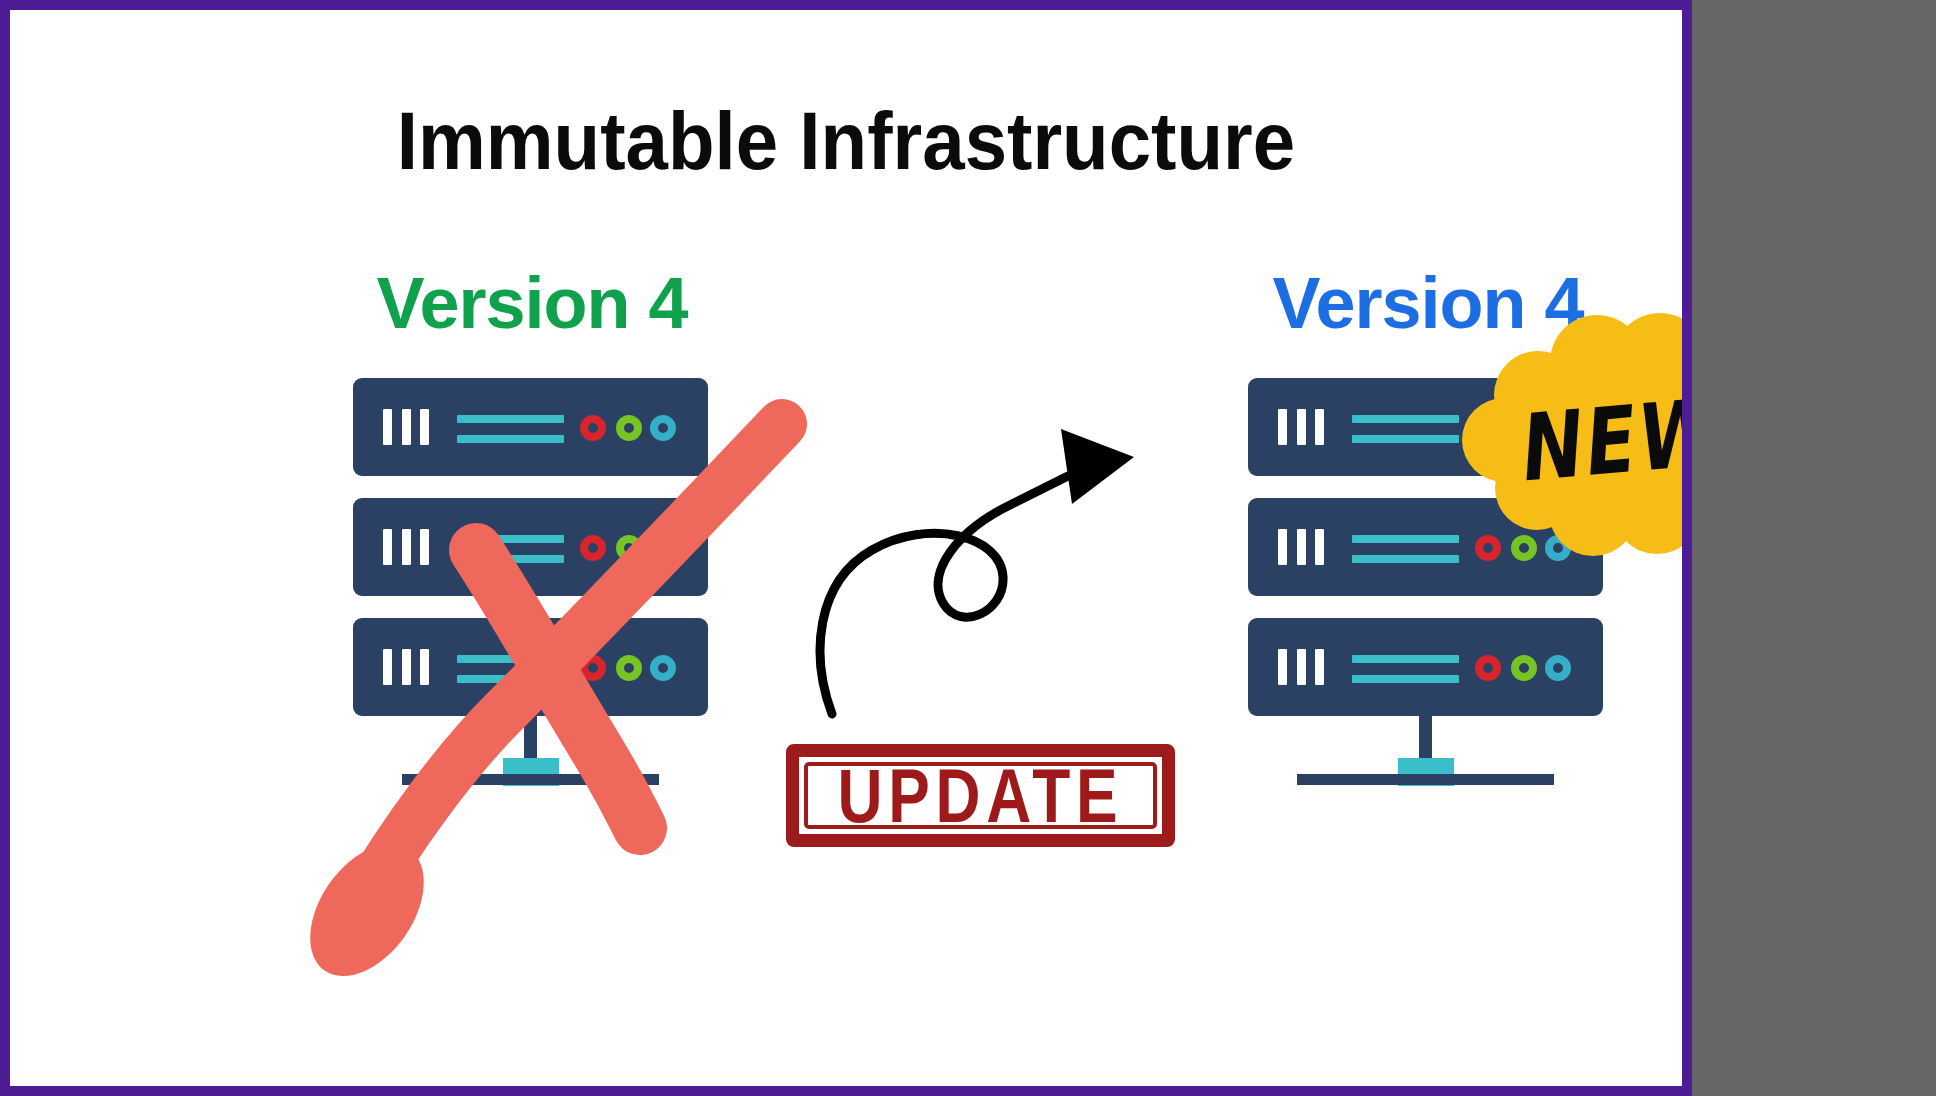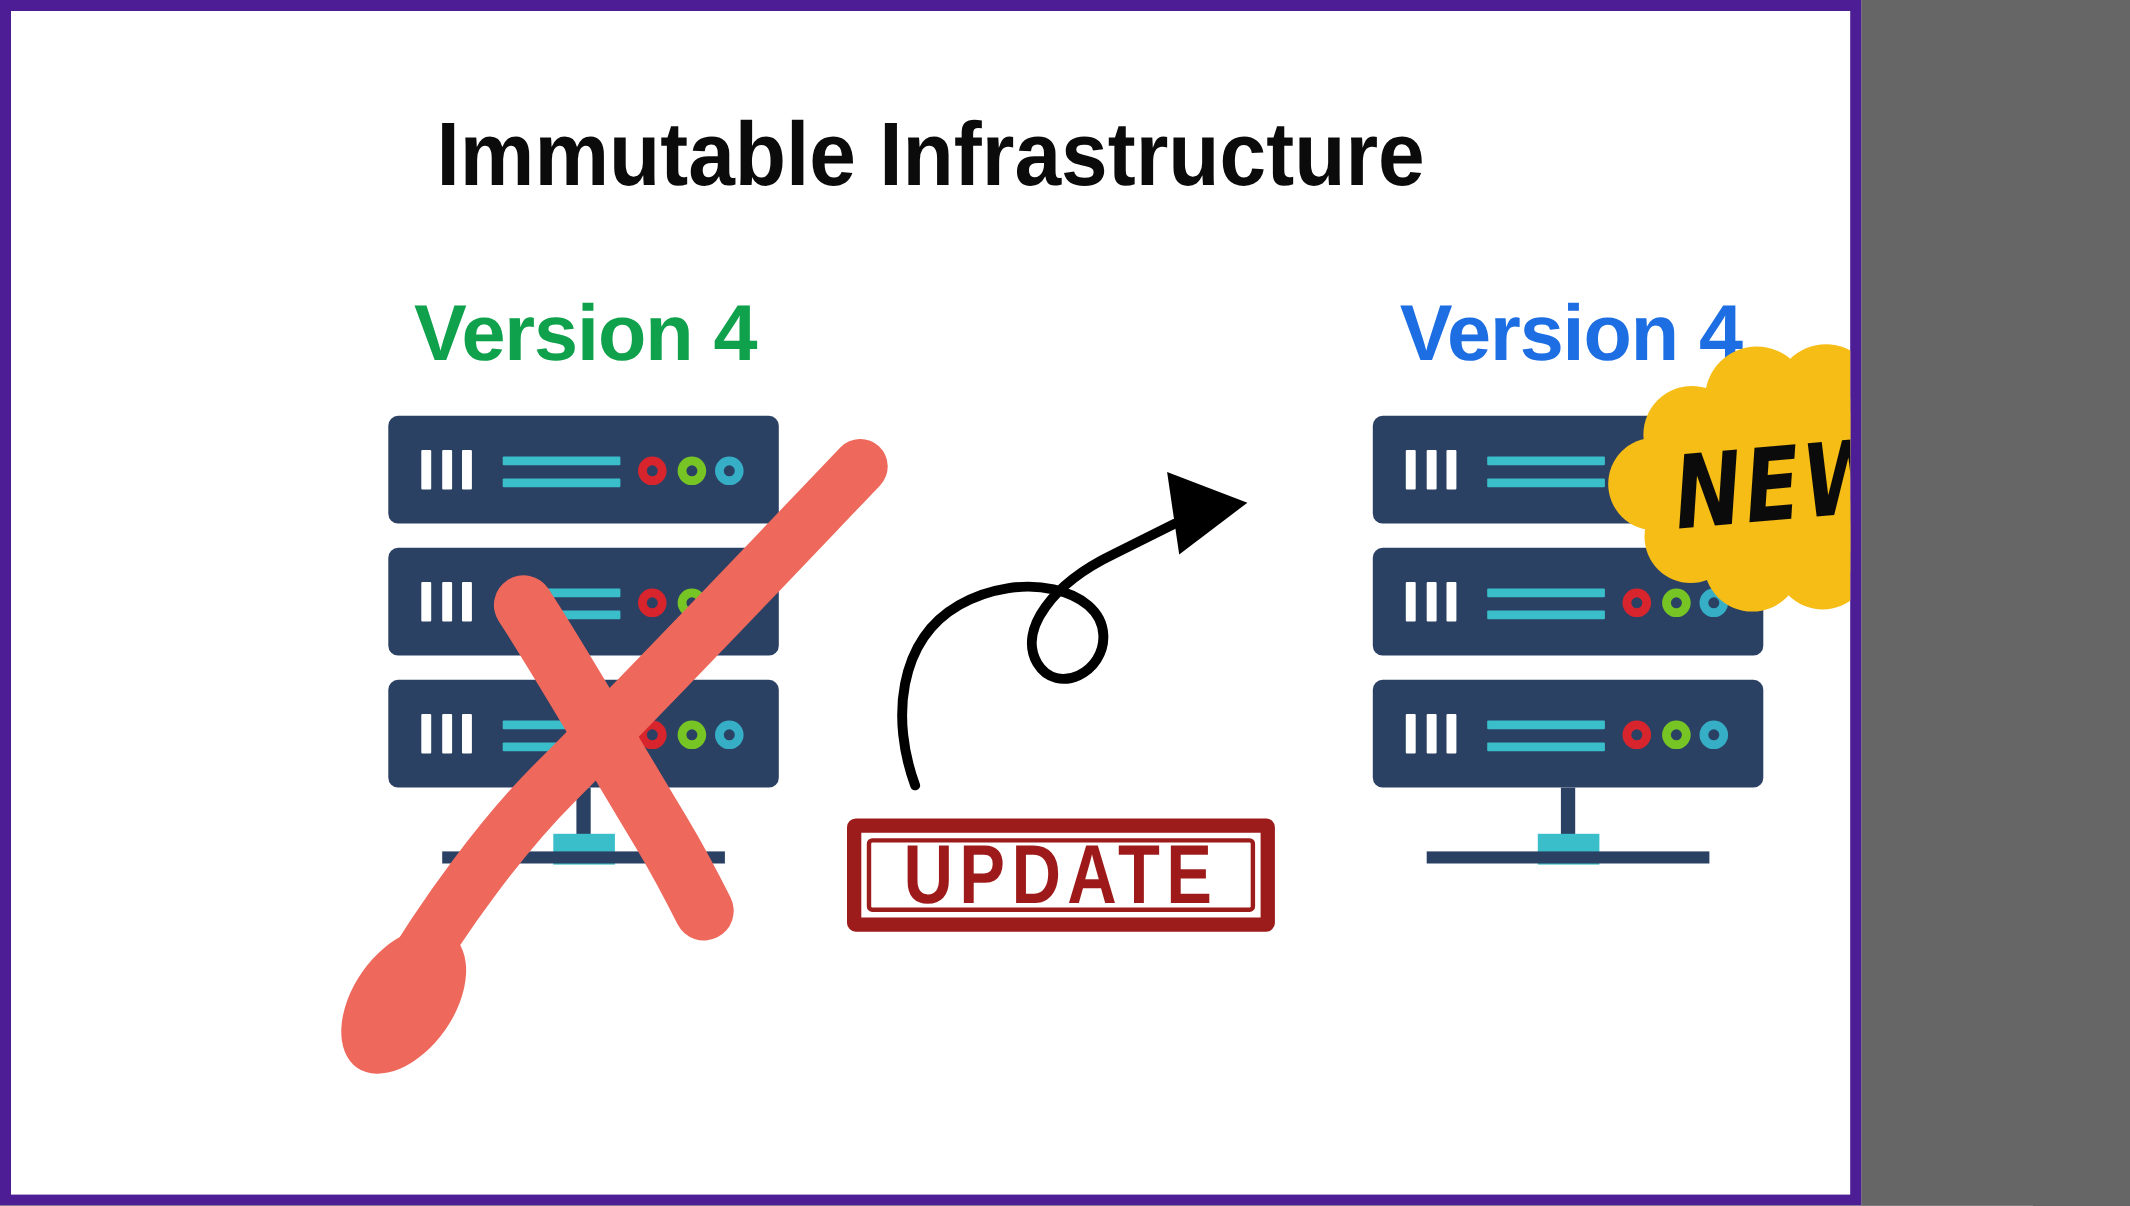--- a/index.html
+++ b/index.html
@@ -60,7 +60,7 @@
   .overlay{position:absolute;left:0;top:0;width:1916px;height:1076px;pointer-events:none;}
 
   .stamp{
-    position:absolute;left:760px;top:734px;width:389px;height:103px;
+    position:absolute;left:776px;top:734px;width:389px;height:103px;
     box-sizing:border-box;
     border:13px solid #9c1b1b;border-radius:8px;
     background:#fff;

